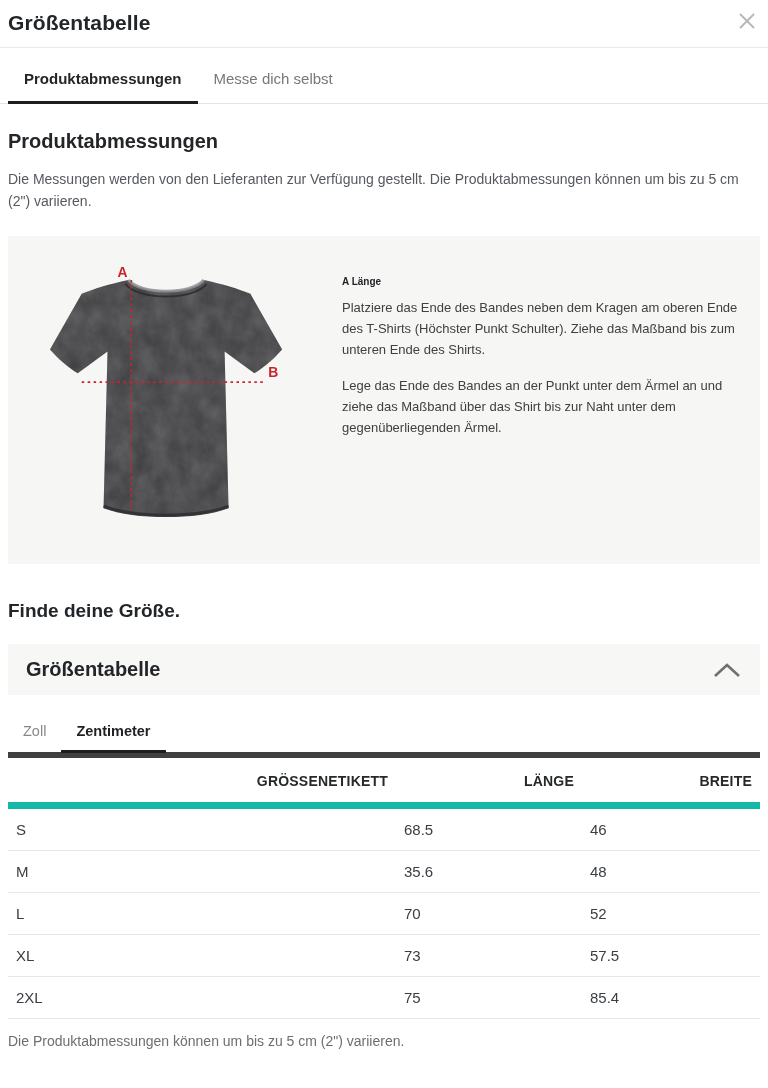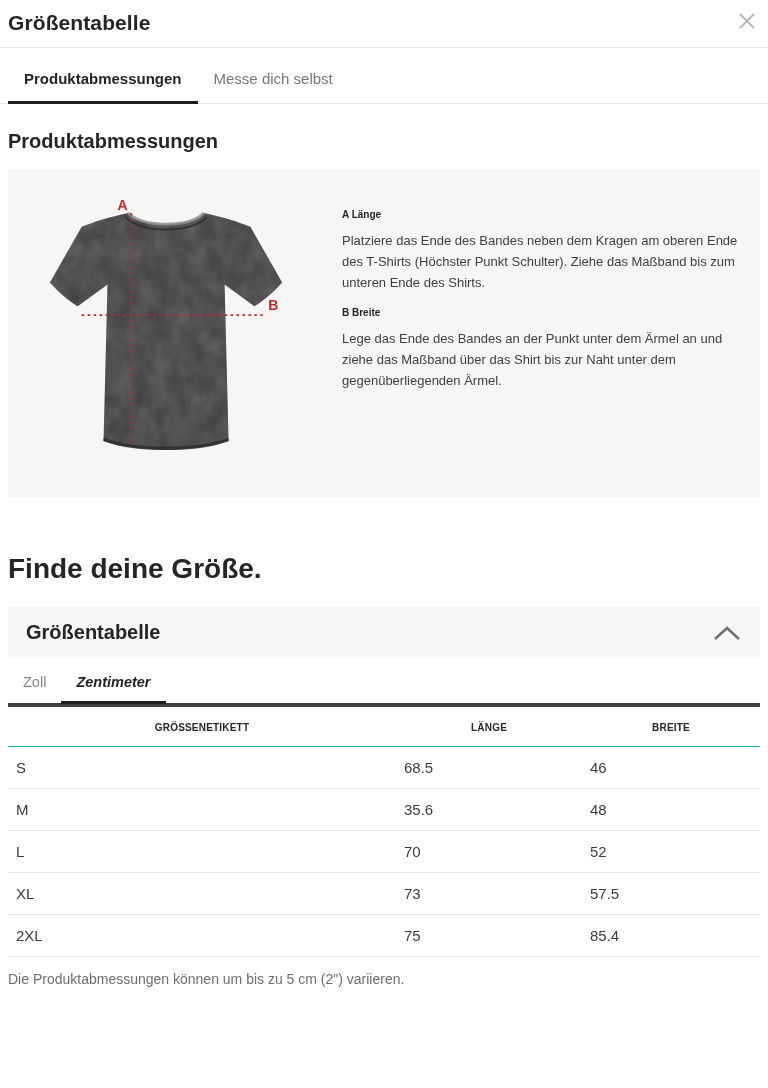--- a/index.html
+++ b/index.html
@@ -97,6 +97,7 @@
 <main class="content">
 
   <h2 class="section-heading">Produktabmessungen</h2>
+  <p class="body-text">Die Messungen werden von den Lieferanten zur Verfügung gestellt. Die Produktabmessungen können um bis zu 5 cm (2") variieren.</p>
 
   <section class="measure-box">
     <div class="shirt-wrap">

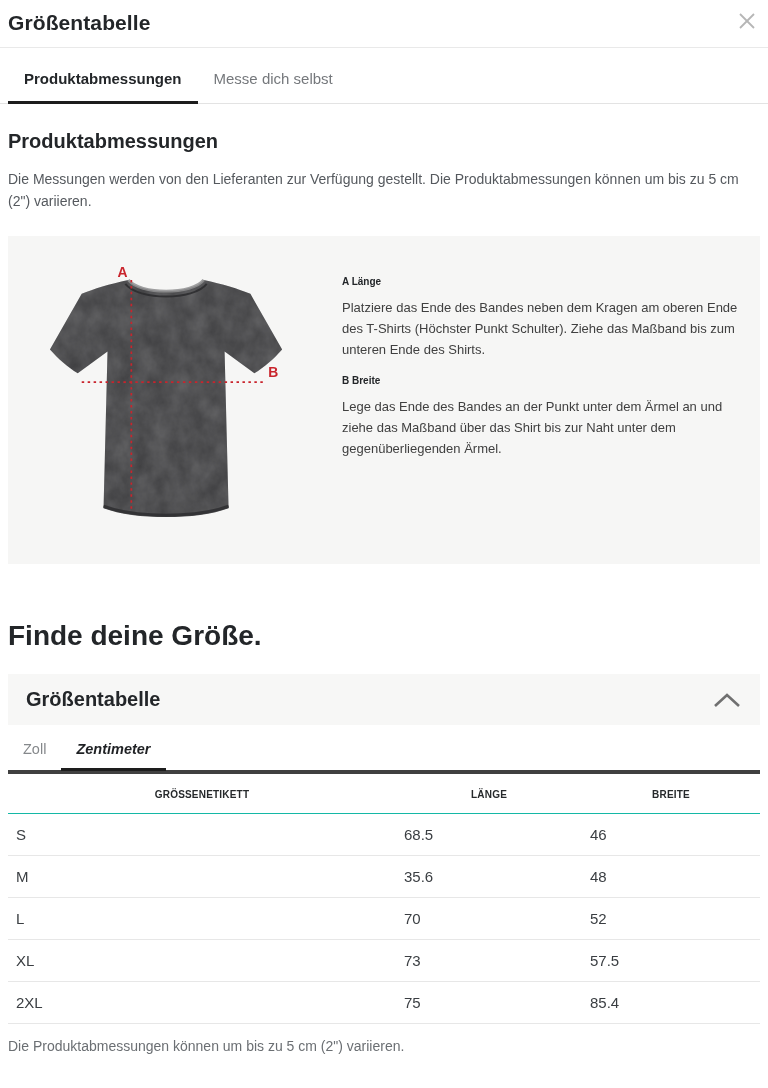--- a/index.html
+++ b/index.html
@@ -131,7 +131,6 @@
     <div class="measure-info">
       <h3>A Länge</h3>
       <p>Platziere das Ende des Bandes neben dem Kragen am oberen Ende des T-Shirts (Höchster Punkt Schulter). Ziehe das Maßband bis zum unteren Ende des Shirts.</p>
-      <h3>B Breite</h3>
       <p>Lege das Ende des Bandes an der Punkt unter dem Ärmel an und ziehe das Maßband über das Shirt bis zur Naht unter dem gegenüberliegenden Ärmel.</p>
     </div>
   </section>

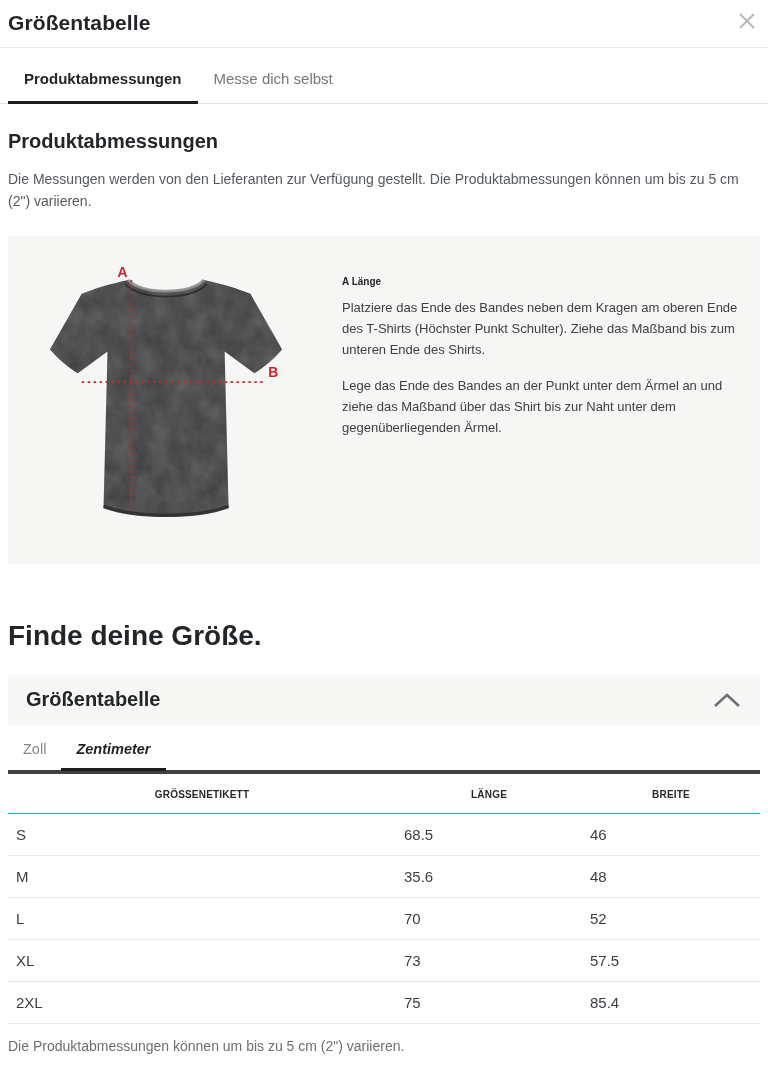--- a/index.html
+++ b/index.html
@@ -43,7 +43,7 @@
   .measure-info p { font-size: 13px; line-height: 1.62; color: #404040; margin: 0 0 14px; }
 
   
-  h2.find-size { font-size: 28px; font-weight: 700; margin: 56px 0 0; }
+  h2.find-size { font-size: 19px; font-weight: 700; margin: 36px 0 0; }
 
   .accordion {
     background: #f7f7f6; margin-top: 22px; padding: 14px 18px;

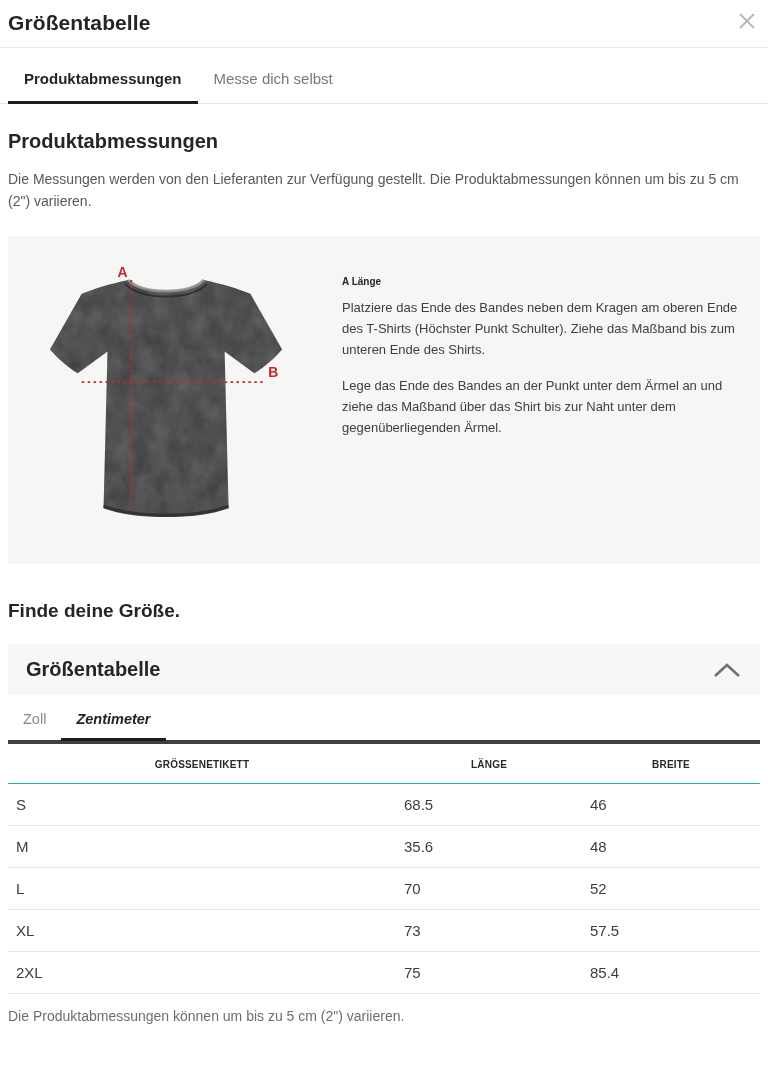--- a/index.html
+++ b/index.html
@@ -52,7 +52,7 @@
   .accordion-title { font-size: 20px; font-weight: 700; color: #232629; }
 
   
-  .unit-tabs { display: flex; margin-top: 16px; border-bottom: 4px solid #404040; }
+  .unit-tabs { display: flex; margin-top: 28px; border-bottom: 6px solid #404040; }
   .unit-tab {
     background: none; border: none; cursor: pointer;
     font-family: inherit; font-size: 14.5px; color: #85888b;

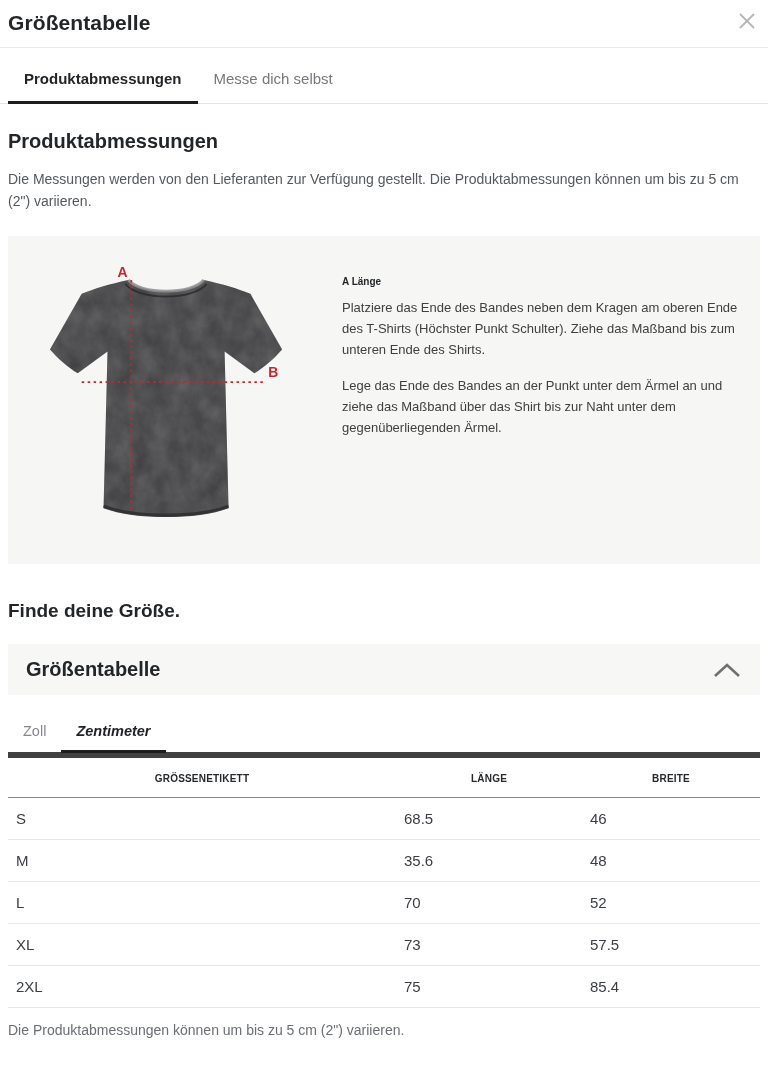--- a/index.html
+++ b/index.html
@@ -58,7 +58,7 @@
     font-family: inherit; font-size: 14.5px; color: #85888b;
     padding: 0 15px 11px; border-bottom: 3px solid transparent; margin-bottom: -1px;
   }
-  .unit-tab.active { color: #1f2124; font-weight: 700; border-bottom-color: #1d1d1d; font-style: italic; }
+  .unit-tab.active { color: #1f2124; font-weight: 700; border-bottom-color: #1d1d1d; }
 
   
   table.size-table { width: 100%; border-collapse: collapse; margin-top: 0; }

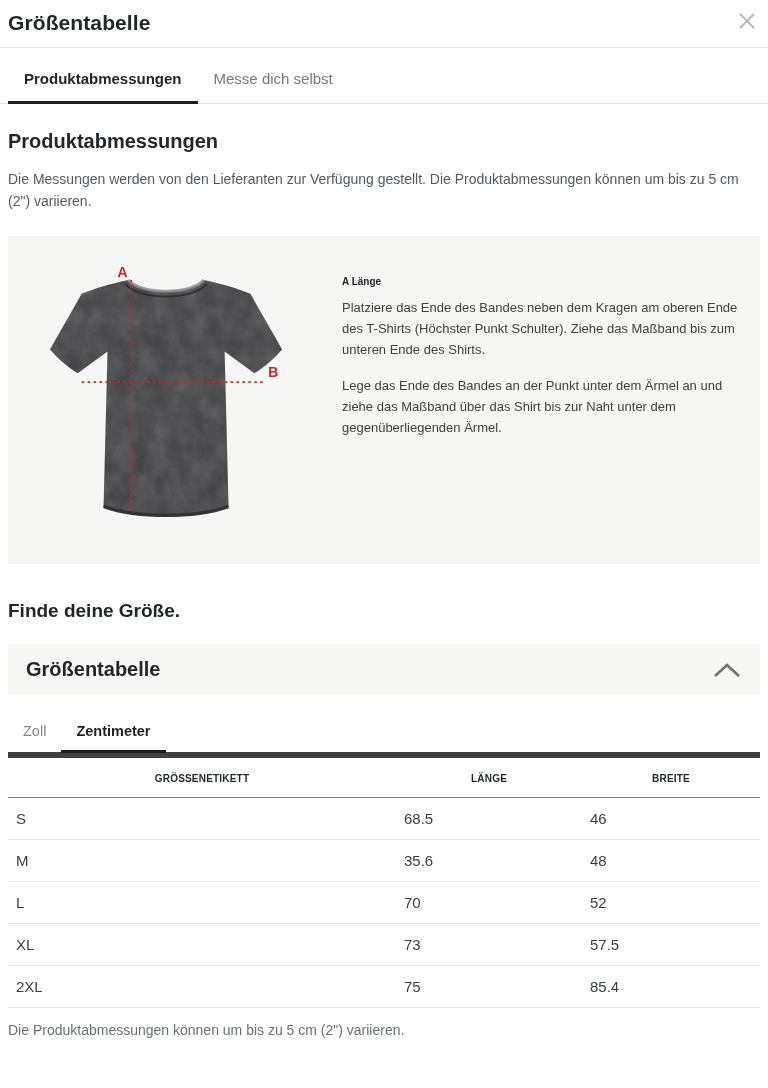--- a/index.html
+++ b/index.html
@@ -63,8 +63,8 @@
   
   table.size-table { width: 100%; border-collapse: collapse; margin-top: 0; }
   .size-table th {
-    text-align: center; font-size: 10px; font-weight: 600; color: #26292b;
-    letter-spacing: .2px; padding: 15px 8px 13px; border-bottom: 1px solid #14b8a6;
+    text-align: right; font-size: 14px; font-weight: 600; color: #26292b;
+    letter-spacing: .2px; padding: 15px 8px 13px; border-bottom: 7px solid #14b8a6;
   }
   .size-table th:nth-child(1) { width: 388px; }
   .size-table th:nth-child(2) { width: 186px; margin-left: 20px; }

